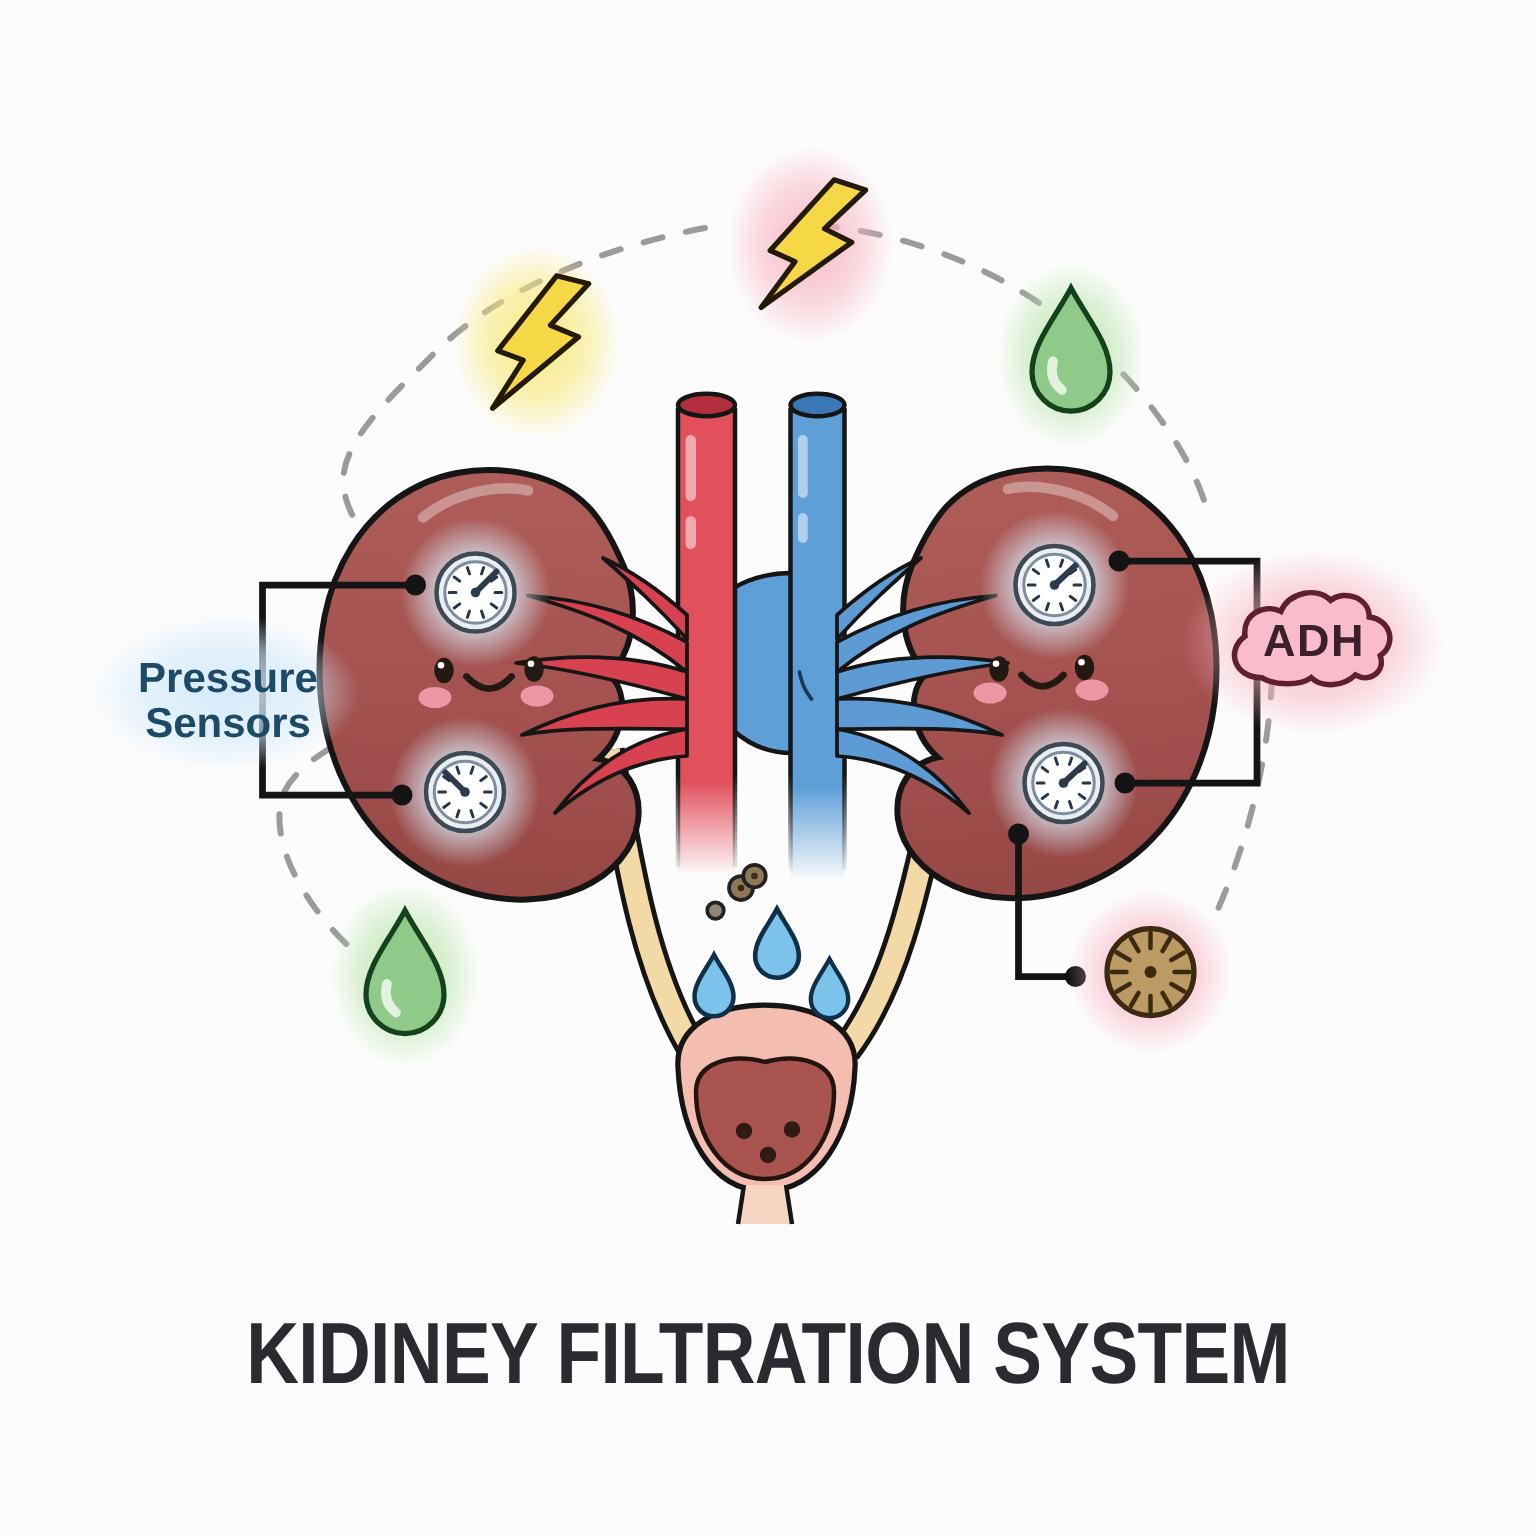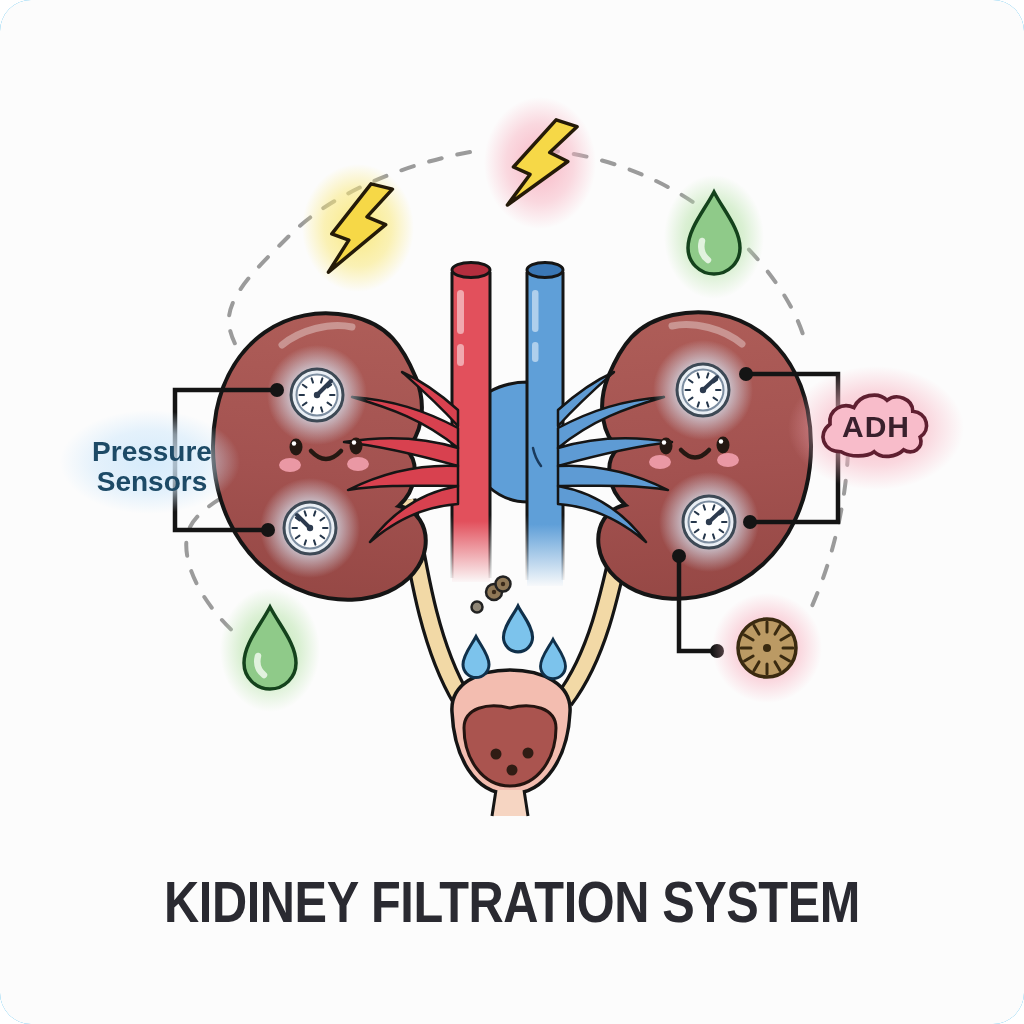--- a/index.html
+++ b/index.html
@@ -4,7 +4,7 @@
 <style>
   html,body{margin:0;padding:0;background:#ffffff;}
   .stage{width:1024px;height:1024px;position:relative;background:#0ea5e9;overflow:hidden;
-         font-family:"Liberation Sans",sans-serif;border-radius:31px;}
+         font-family:"Liberation Sans",sans-serif;}
   svg{display:block;}
   text{font-family:"Liberation Sans",sans-serif;}
 </style>

